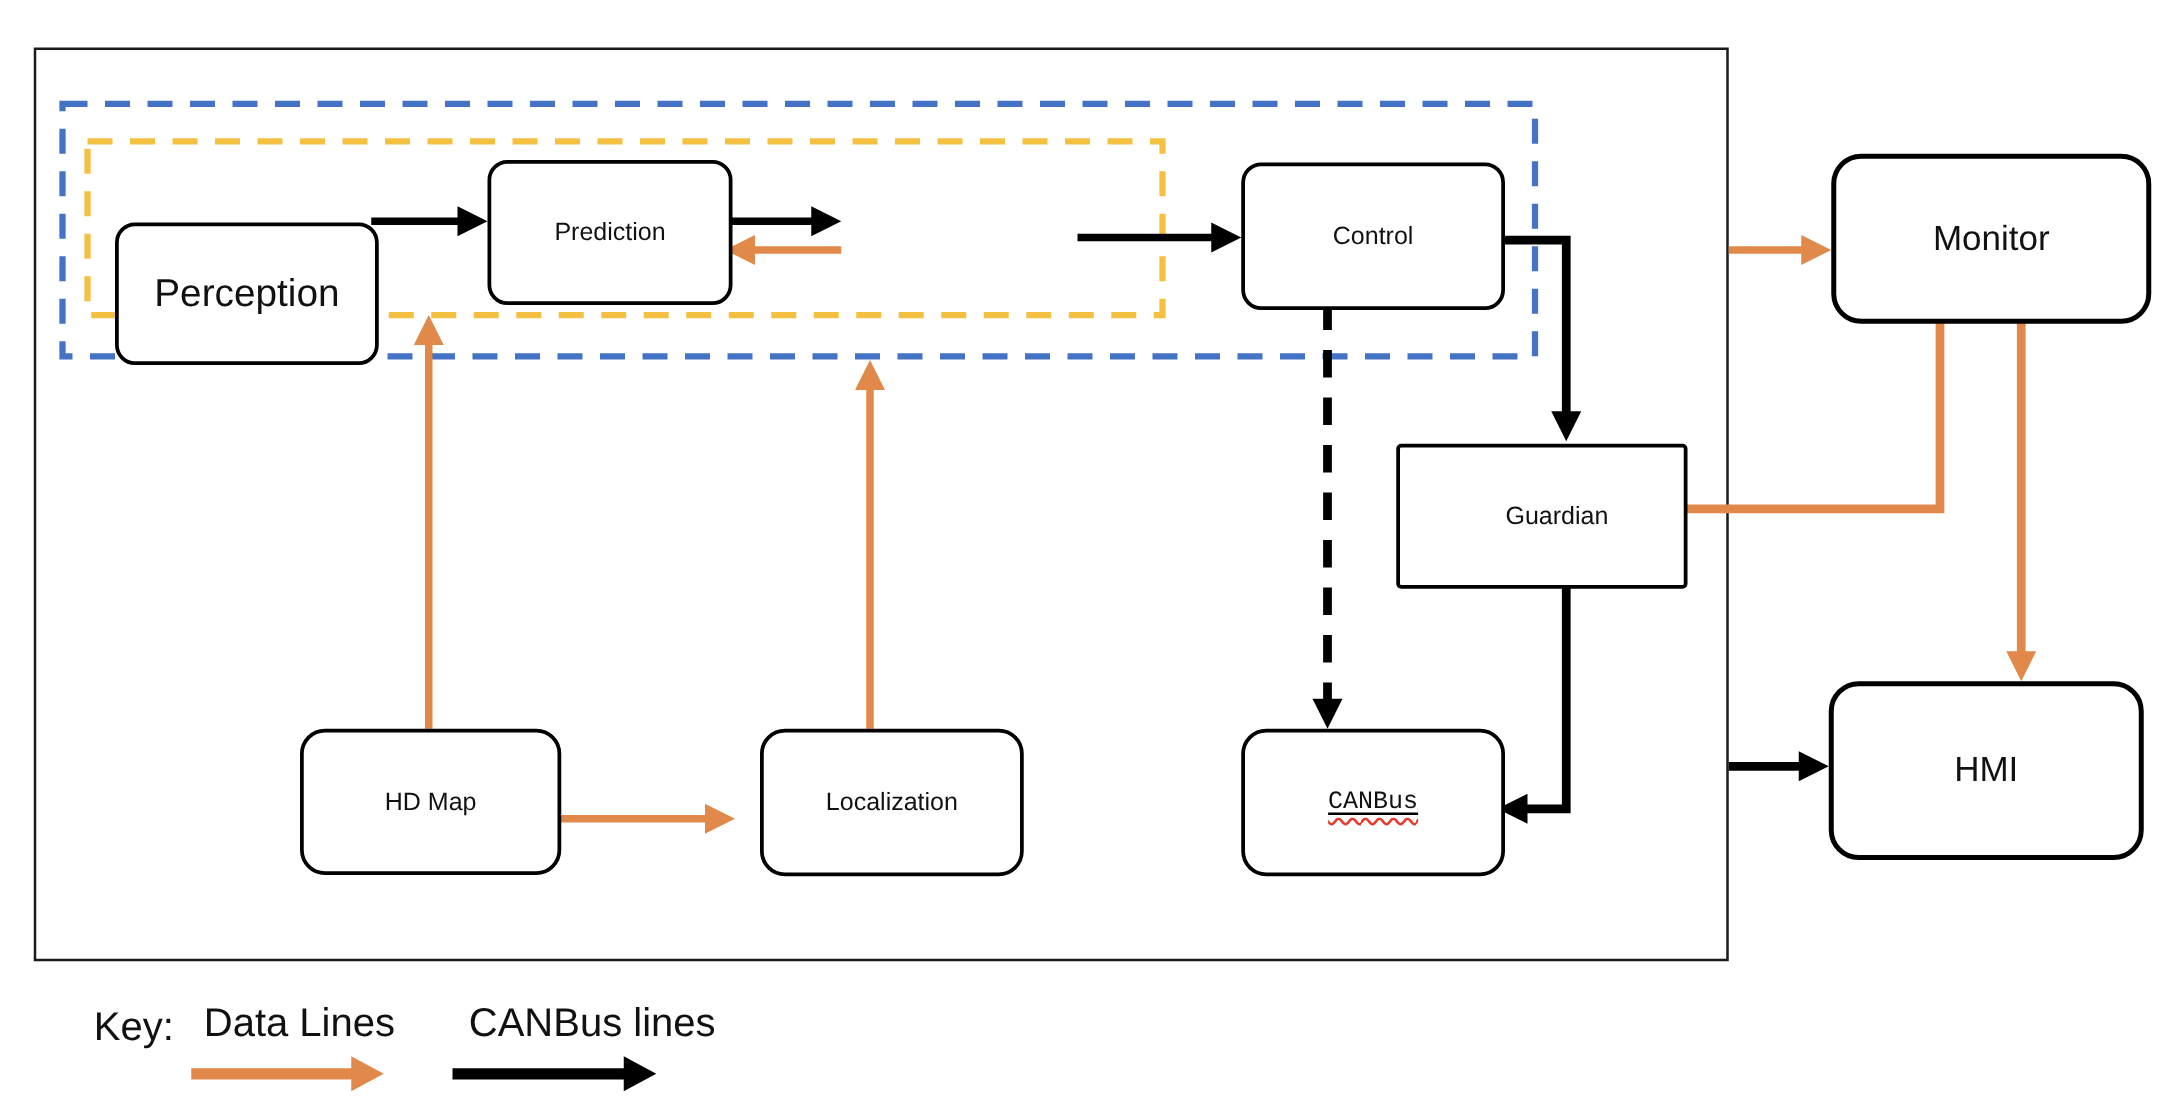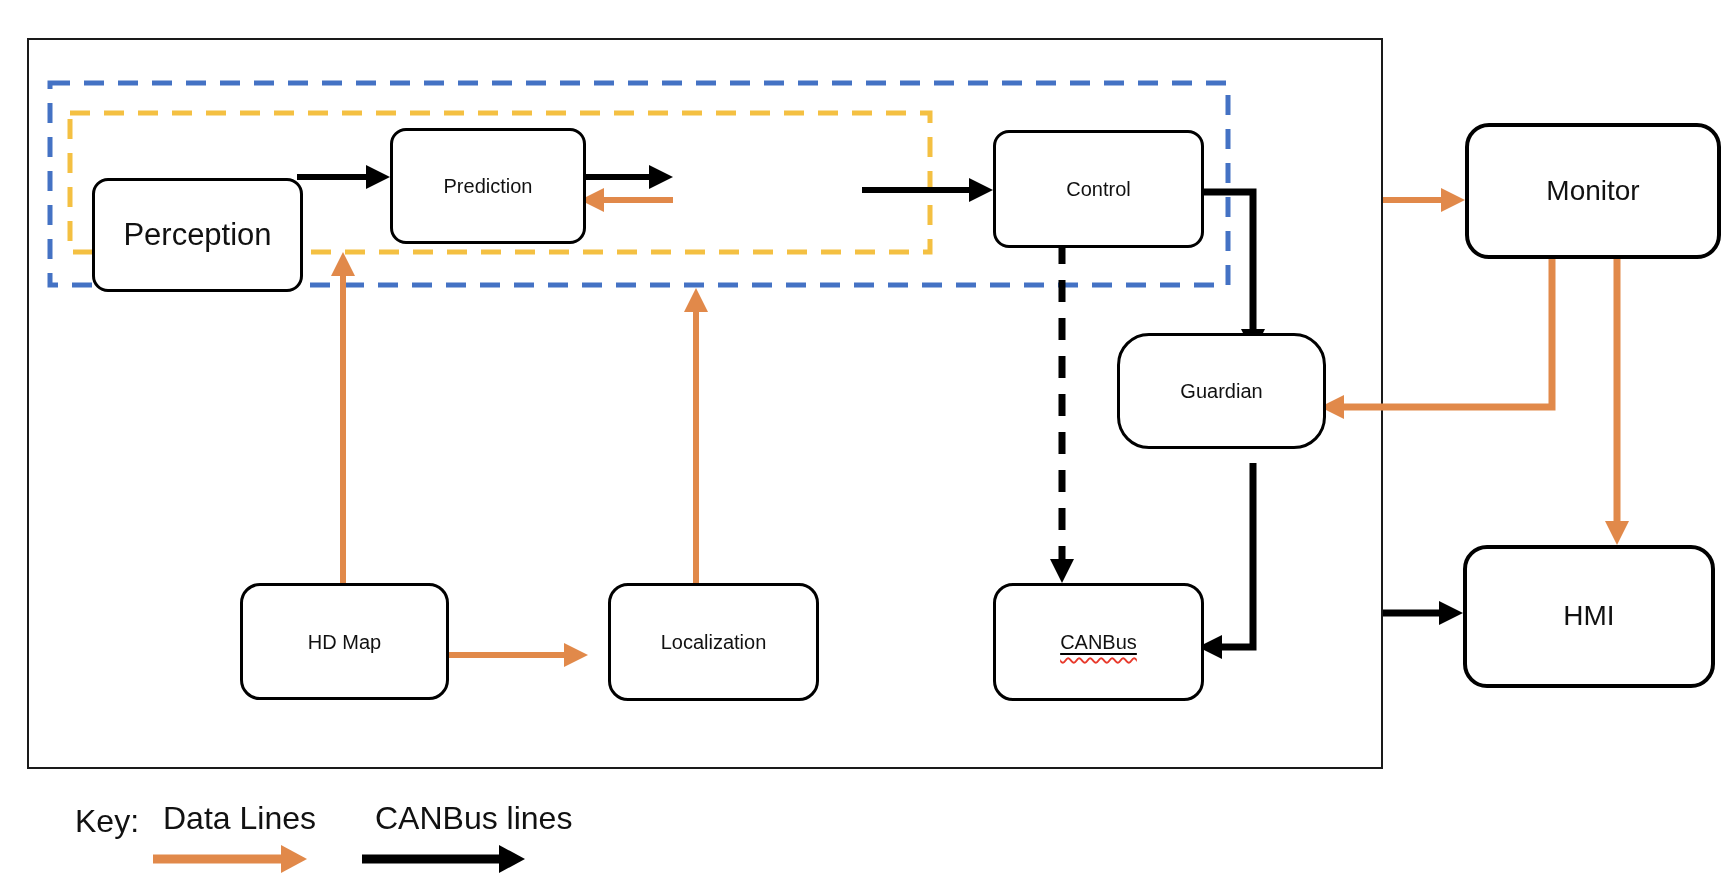--- a/index.html
+++ b/index.html
@@ -16,7 +16,7 @@
   #n-prediction{left:390px;top:128px;width:190px;height:110px;}
   #n-planning{left:673px;top:128px;width:189px;height:110px;}
   #n-control{left:993px;top:130px;width:205px;height:112px;}
-  #n-guardian{left:1117px;top:333px;width:203px;height:110px;border-radius:32px;}
+  #n-guardian{left:1117px;top:355px;width:203px;height:110px;border-radius:4px;padding-left:24px;}
   #n-canbus{left:993px;top:583px;width:205px;height:112px;border-radius:20px;}
   #n-hdmap{left:240px;top:583px;width:203px;height:111px;border-radius:20px;}
   #n-localization{left:608px;top:583px;width:205px;height:112px;border-radius:20px;}

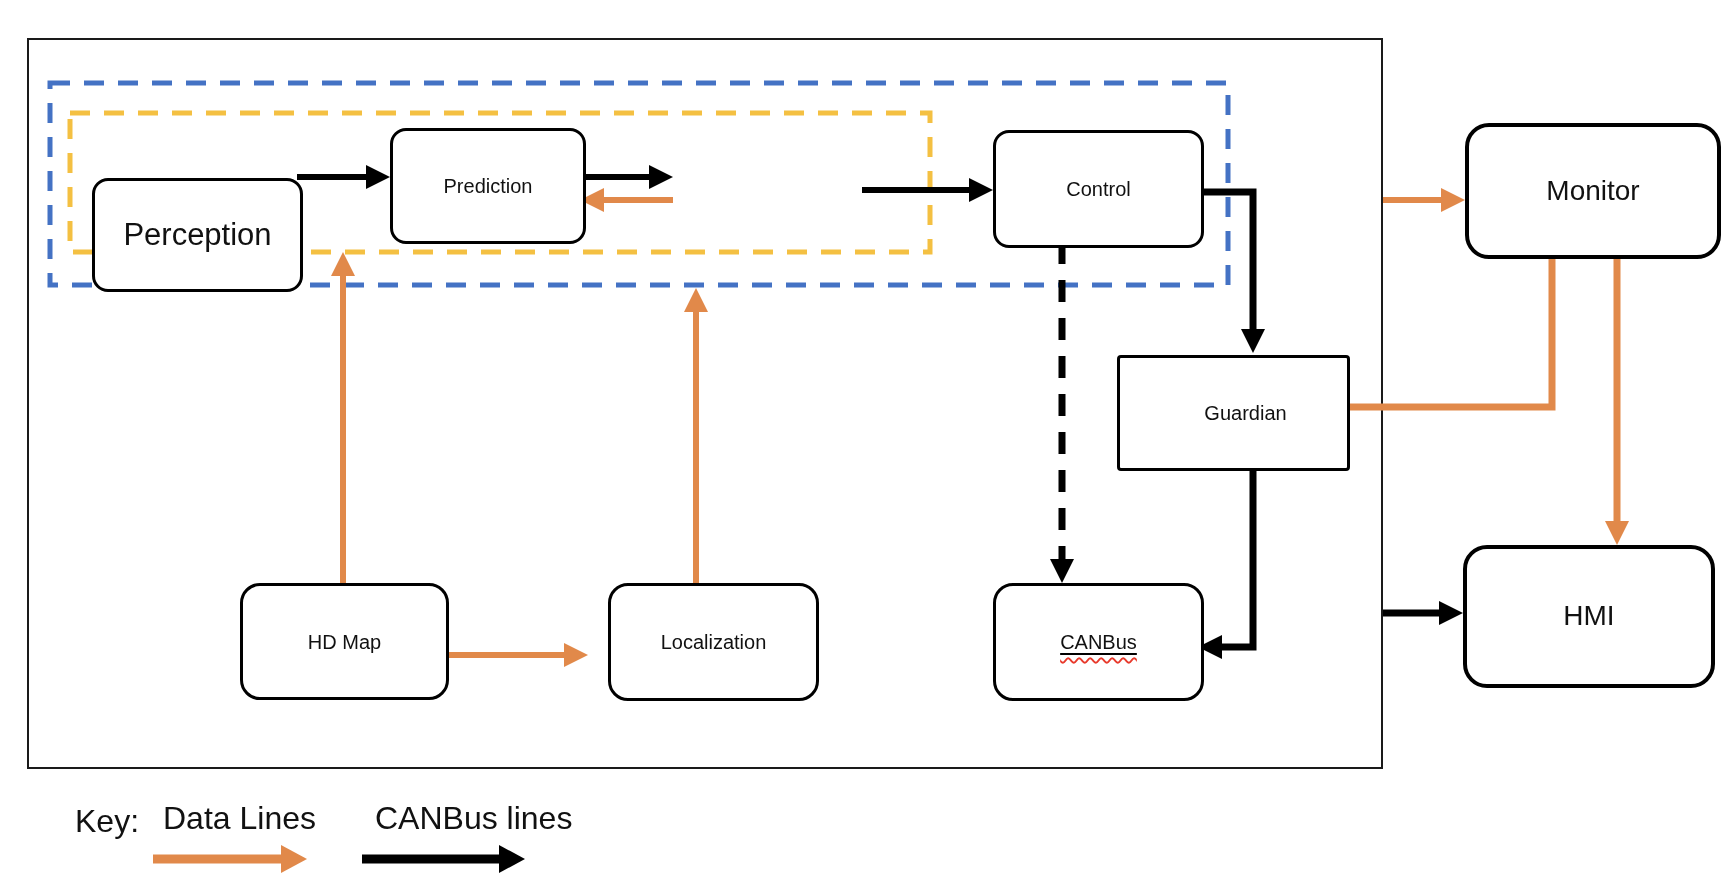--- a/index.html
+++ b/index.html
@@ -17,7 +17,7 @@
   #n-planning{left:673px;top:128px;width:189px;height:110px;}
   #n-control{left:993px;top:130px;width:205px;height:112px;}
   #n-guardian{left:1117px;top:355px;width:203px;height:110px;border-radius:4px;padding-left:24px;}
-  #n-canbus{left:993px;top:583px;width:205px;height:112px;border-radius:20px;}
+  #n-canbus{left:993px;top:583px;width:205px;height:112px;border-radius:20px;font-family:Liberation Mono, monospace;}
   #n-hdmap{left:240px;top:583px;width:203px;height:111px;border-radius:20px;}
   #n-localization{left:608px;top:583px;width:205px;height:112px;border-radius:20px;}
   #n-monitor{left:1465px;top:123px;width:248px;height:128px;border-width:4px;border-radius:24px;font-size:28px;}

